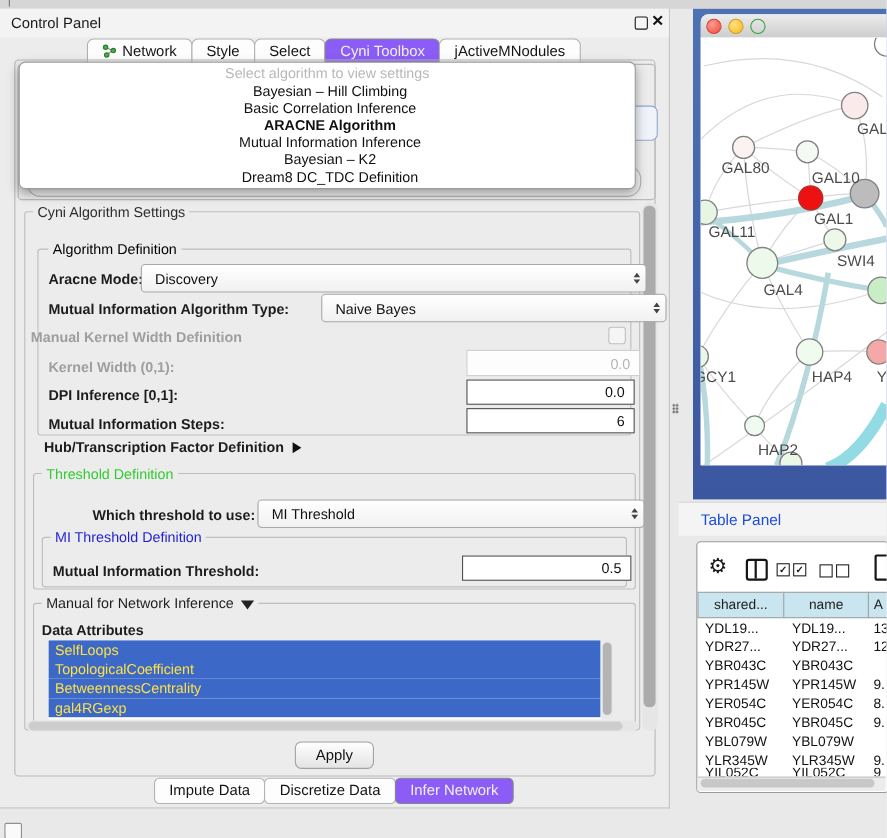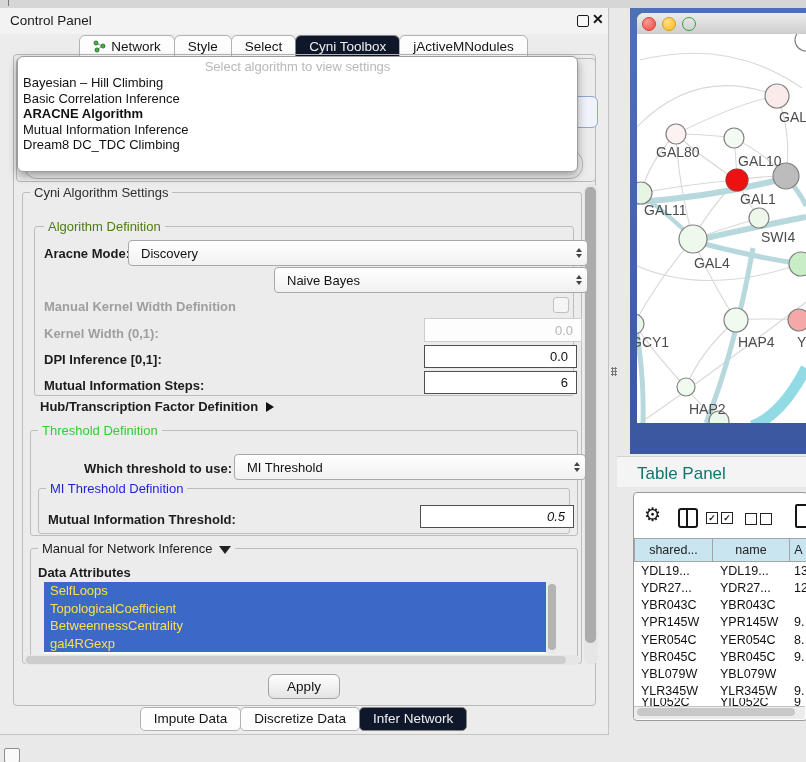--- a/index.html
+++ b/index.html
@@ -14,7 +14,7 @@
   .close-ic{position:absolute;left:592px;top:11px;font-size:14px;font-weight:900;color:#111;}
   .tabbar{position:absolute;left:0;top:34px;width:608px;height:25px;display:flex;justify-content:center;align-items:flex-end;}
   .tab{border:1px solid #b2b2b2;background:#fdfdfd;padding:3px 13px 4px;font-size:13.5px;border-radius:6px 6px 0 0;margin-left:-1px;color:#141414;display:flex;align-items:center;gap:5px;white-space:nowrap;}
-  .tab.sel{background:#0f172a;color:#f0f0f0;border-color:#868686;}
+  .tab.sel{background:#8b5cf6;color:#f0f0f0;border-color:#868686;}
   .btabbar{position:absolute;left:0;top:706px;width:608px;height:26px;display:flex;justify-content:center;align-items:center;}
   .btab{border-radius:5px;align-items:center;}
   .frame{position:absolute;border:1px solid #b9b9b9;border-radius:4px;}

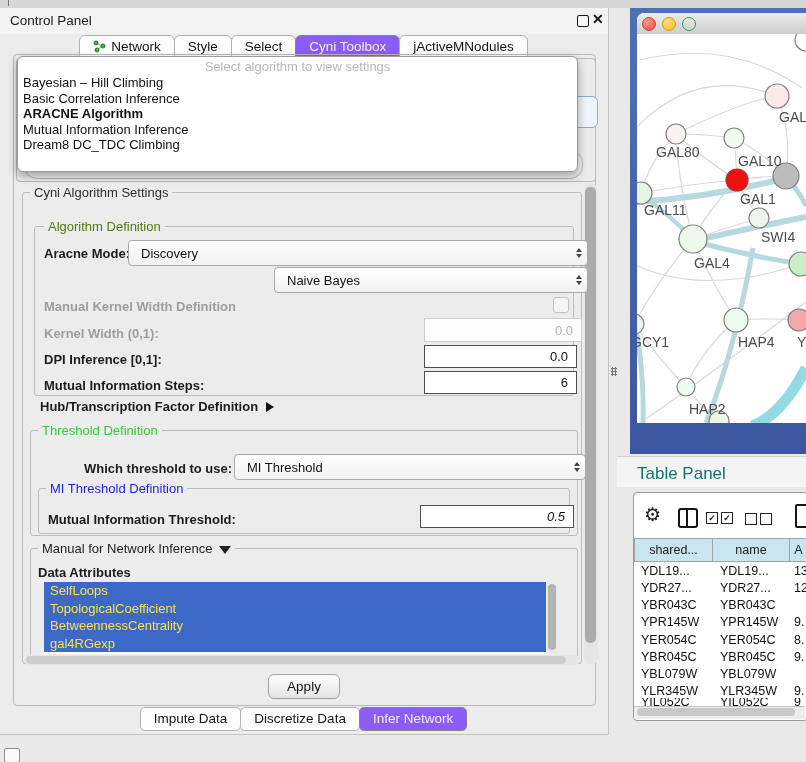--- a/index.html
+++ b/index.html
@@ -21,7 +21,7 @@
   
   .popup{position:absolute;left:17px;top:56px;width:559px;height:112px;background:#ffffff;border:1px solid #9c9c9c;border-radius:6px;box-shadow:0 4px 10px rgba(0,0,0,0.35);z-index:40;padding-top:2px;}
   .popup-header{text-align:center;color:#b8b8b8;font-size:13px;height:16px;line-height:16px;}
-  .popup-item{font-size:13px;color:#111;height:15.6px;line-height:15.6px;padding-left:5px;white-space:nowrap;}
+  .popup-item{font-size:13px;color:#111;height:15.6px;line-height:15.6px;padding-left:5px;white-space:nowrap;text-align:center;}
   .popup-item.bold{font-weight:bold;}
   
   .group{position:absolute;border:1px solid #bdbdbd;border-radius:3px;}

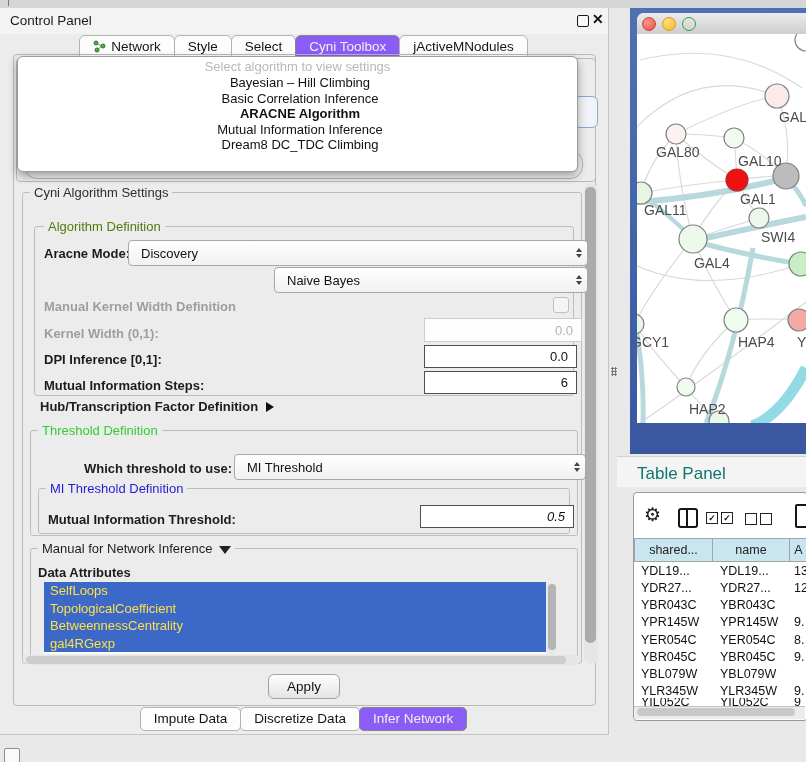--- a/index.html
+++ b/index.html
@@ -129,6 +129,7 @@
     <div class="popup-item">Basic Correlation Inference</div>
     <div class="popup-item bold">ARACNE Algorithm</div>
     <div class="popup-item">Mutual Information Inference</div>
+    <div class="popup-item">Bayesian – K2</div>
     <div class="popup-item">Dream8 DC_TDC Climbing</div>
   </div>
 

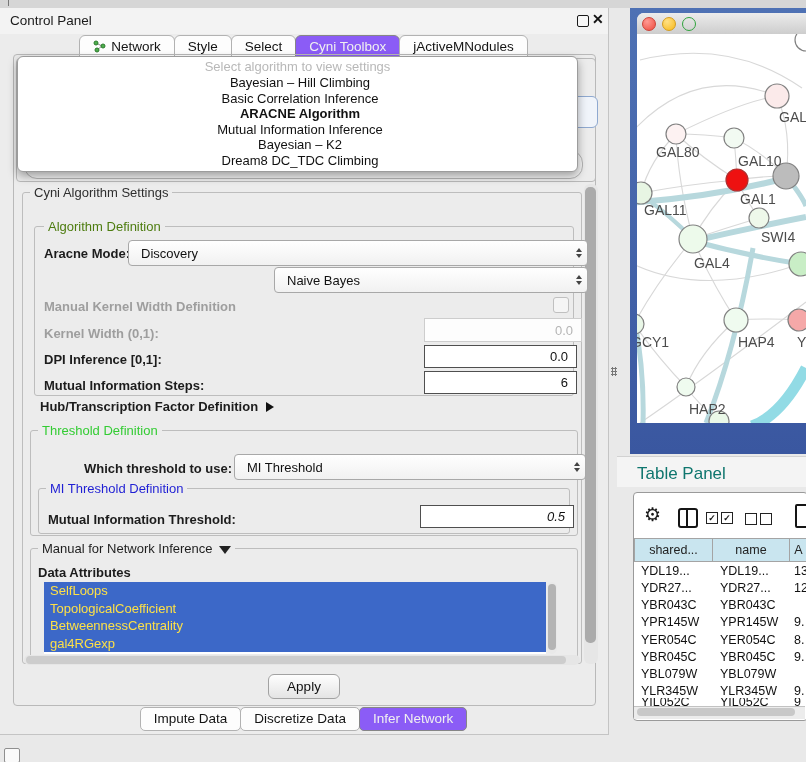--- a/index.html
+++ b/index.html
@@ -130,7 +130,7 @@
     <div class="popup-item bold">ARACNE Algorithm</div>
     <div class="popup-item">Mutual Information Inference</div>
     <div class="popup-item">Bayesian – K2</div>
-    <div class="popup-item">Dream8 DC_TDC Climbing</div>
+    <div class="popup-item">Dream8 DC_TDC Definition</div>
   </div>
 
   <div class="sbar-track" style="left:584px;top:184px;width:14px;height:480px;"></div>

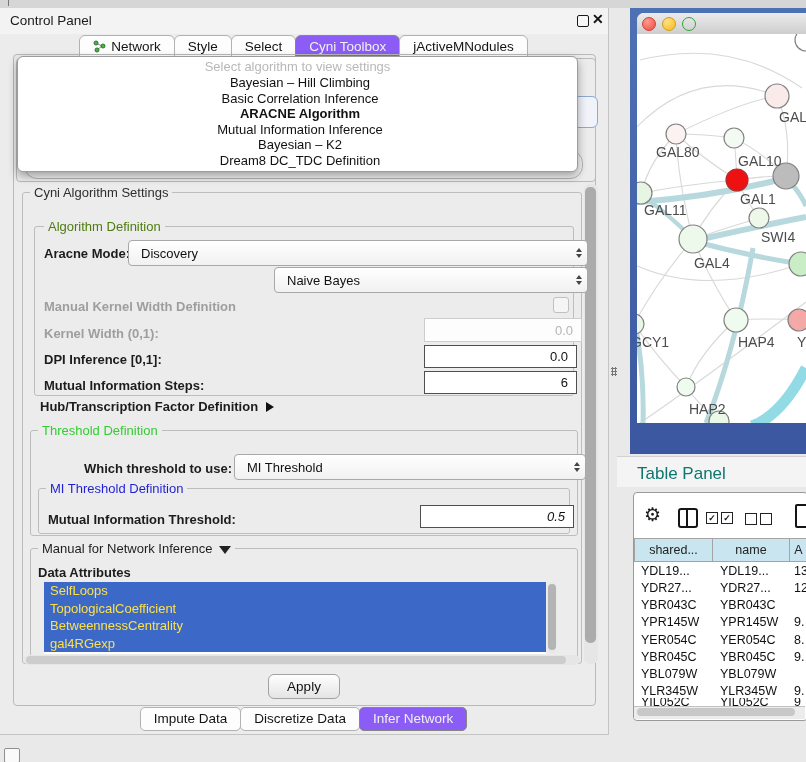--- a/index.html
+++ b/index.html
@@ -140,7 +140,7 @@
   <span class="group-label" style="left:30px;top:185px;color:#2e2e2e;">Cyni Algorithm Settings</span>
 
   <div class="group" style="left:34px;top:226px;width:538px;height:168px;"></div>
-  <span class="group-label" style="left:44px;top:219px;color:#4d7c0f;">Algorithm Definition</span>
+  <span class="group-label" style="left:44px;top:219px;color:#000000;">Algorithm Definition</span>
 
   <span class="lbl" style="left:44px;top:246px;">Aracne Mode:</span>
   <div class="combo" style="left:128px;top:240px;width:446px;height:24px;">

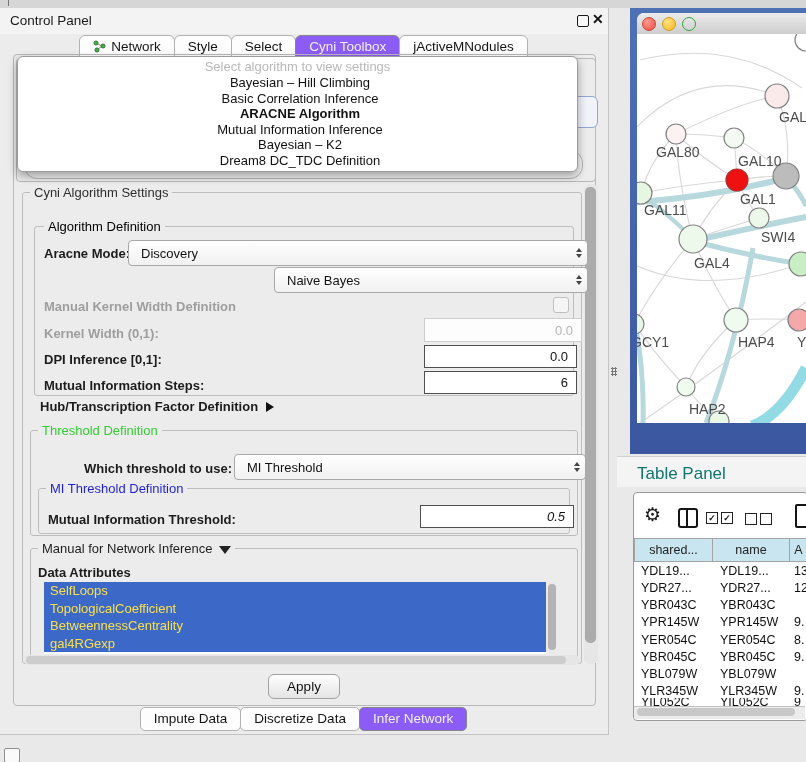--- a/index.html
+++ b/index.html
@@ -151,6 +151,7 @@
       </span>
   </div>
 
+  <span class="lbl" style="left:44px;top:273px;">Mutual Information Algorithm Type:</span>
   <div class="combo" style="left:274px;top:267px;width:300px;height:24px;">
     <span>Naive Bayes</span>
     <span class="spin">

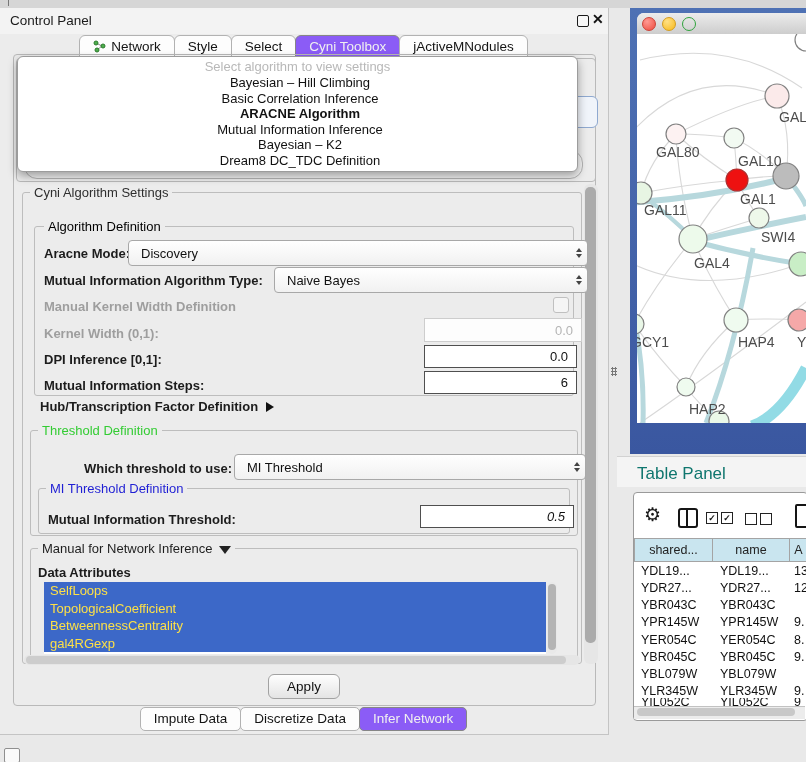--- a/index.html
+++ b/index.html
@@ -152,7 +152,7 @@
   </div>
 
   <span class="lbl" style="left:44px;top:273px;">Mutual Information Algorithm Type:</span>
-  <div class="combo" style="left:274px;top:267px;width:300px;height:24px;">
+  <div class="combo" style="left:292px;top:267px;width:300px;height:24px;">
     <span>Naive Bayes</span>
     <span class="spin">
         <span class="tri-up"></span>

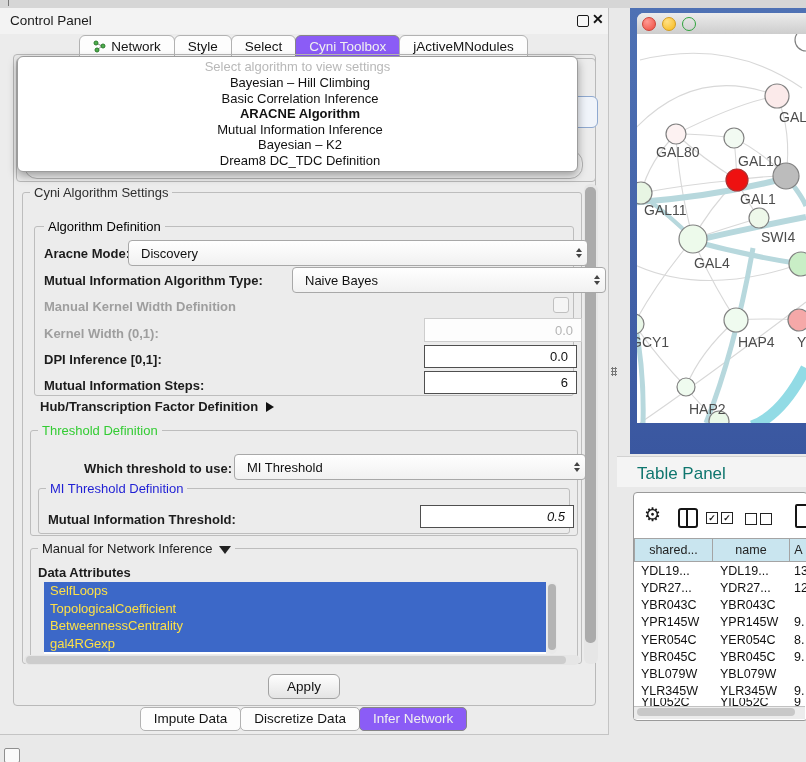--- a/index.html
+++ b/index.html
@@ -160,7 +160,7 @@
       </span>
   </div>
 
-  <span class="lbl dis" style="left:44px;top:299px;text-align:center;">Manual Kernel Width Definition</span>
+  <span class="lbl dis" style="left:28px;top:299px;text-align:center;">Manual Kernel Width Definition</span>
   <span class="checkbox" style="left:553px;top:297px;"></span>
 
   <span class="lbl dis" style="left:44px;top:326px;">Kernel Width (0,1):</span>

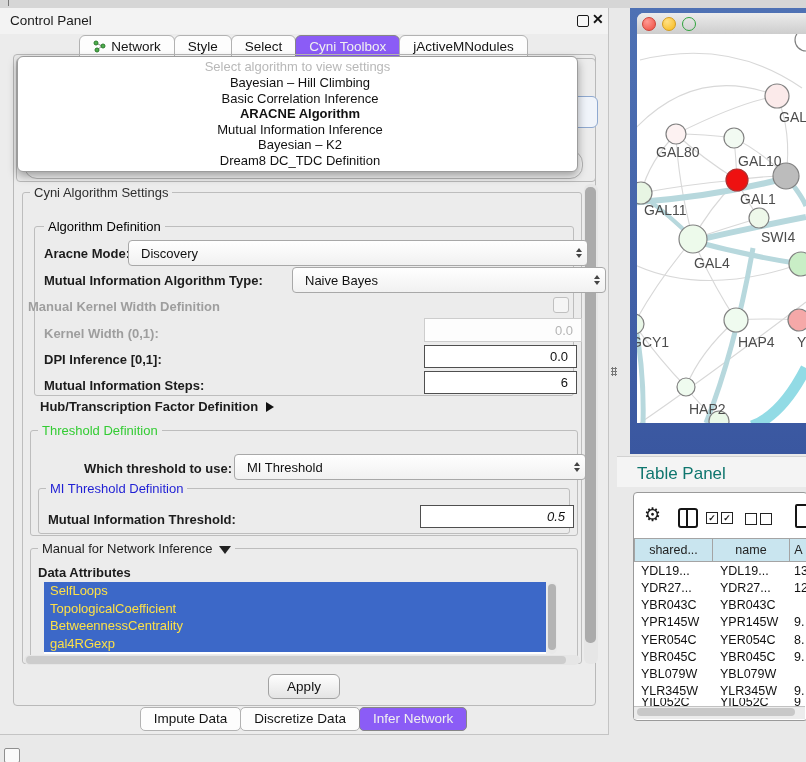--- a/index.html
+++ b/index.html
@@ -54,7 +54,7 @@
   .net-canvas{position:absolute;left:637px;top:34px;width:169px;height:389px;background:#fff;overflow:hidden;}
   
   .tp-bar{position:absolute;left:617px;top:456px;width:189px;height:30px;background:#f4f4f4;border-top:1px solid #d2d2d2;}
-  .tp-title{position:absolute;left:637px;top:464px;font-size:17px;color:#0f766e;}
+  .tp-title{position:absolute;left:637px;top:464px;font-size:14px;color:#1d4ed8;}
   .table-win{position:absolute;left:633px;top:492px;width:173px;height:227px;background:#fff;border:1px solid #9a9a9a;border-radius:4px;overflow:hidden;}
   .gear{position:absolute;left:644px;top:503px;font-size:19px;color:#1a1a1a;}
   .cols-ic{position:absolute;left:678px;top:508px;width:16px;height:16px;border:2px solid #151515;border-radius:3px;background:#fff;}

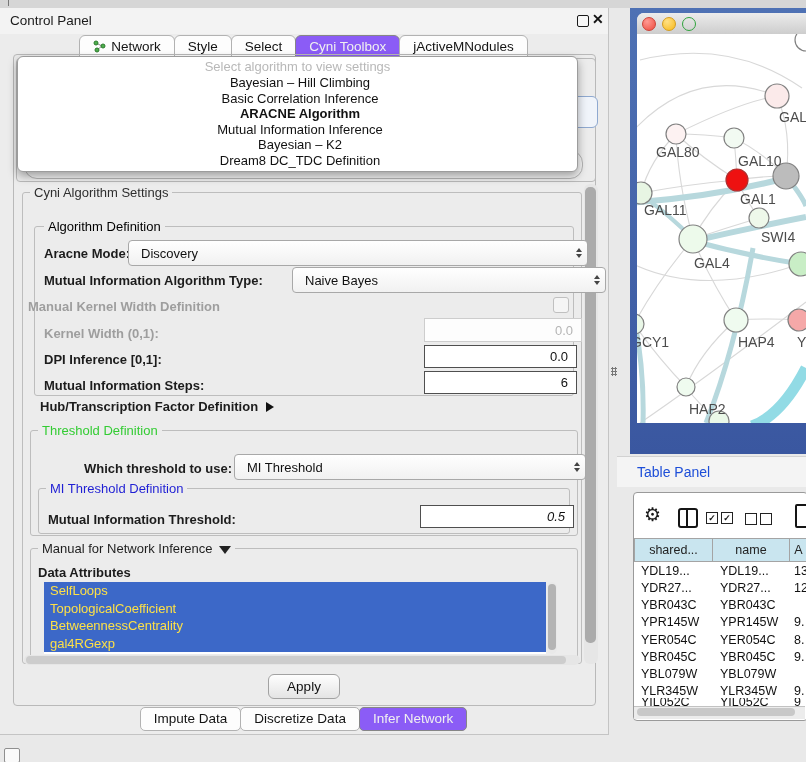--- a/index.html
+++ b/index.html
@@ -196,7 +196,7 @@
   <span class="group-label" style="left:46px;top:481px;color:#1f1fd4;">MI Threshold Definition</span>
 
   <span class="lbl" style="left:48px;top:512px;text-align:right;">Mutual Information Threshold:</span>
-  <div class="field strong" style="left:420px;top:505px;width:144px;height:21px;font-style:italic;">
+  <div class="field strong" style="left:420px;top:505px;width:144px;height:21px;">
       <span>0.5</span>
     </div>
 

